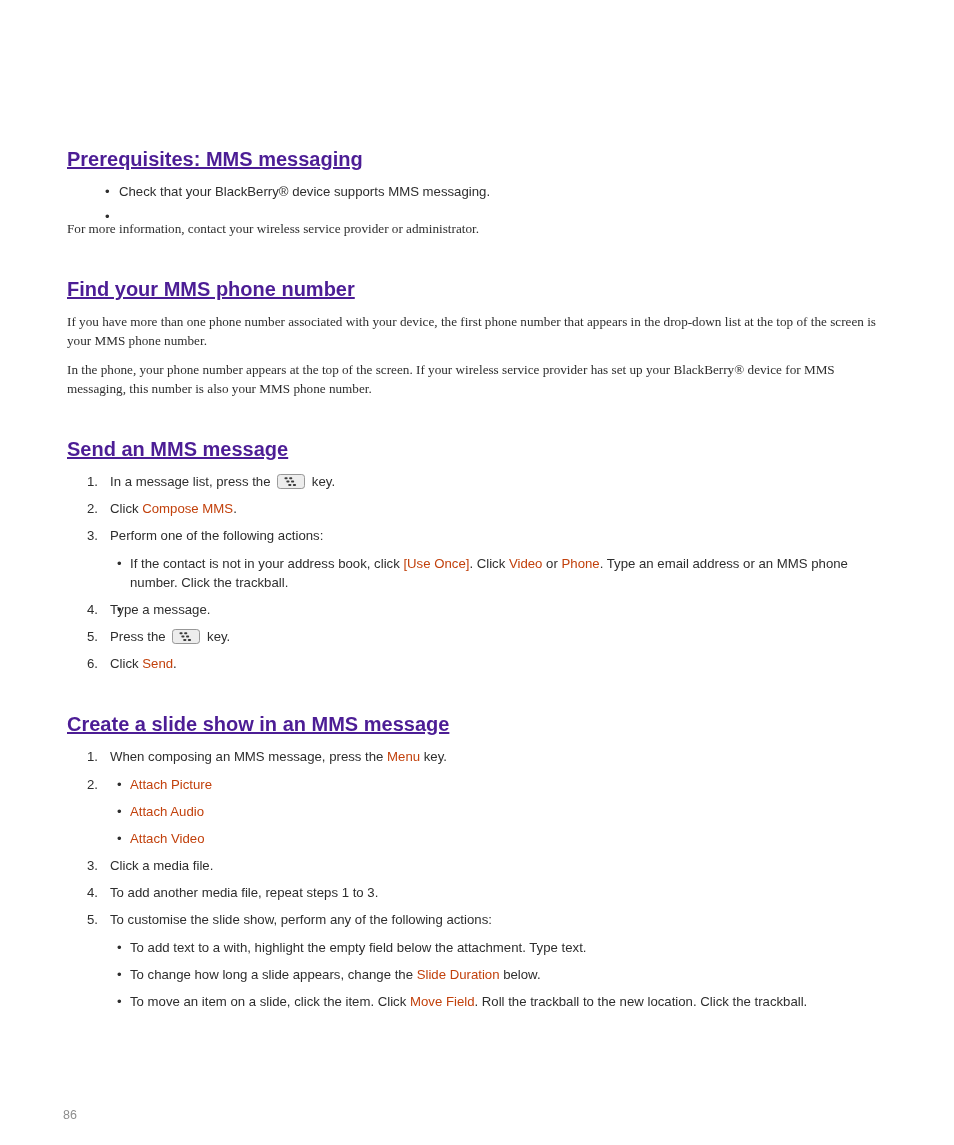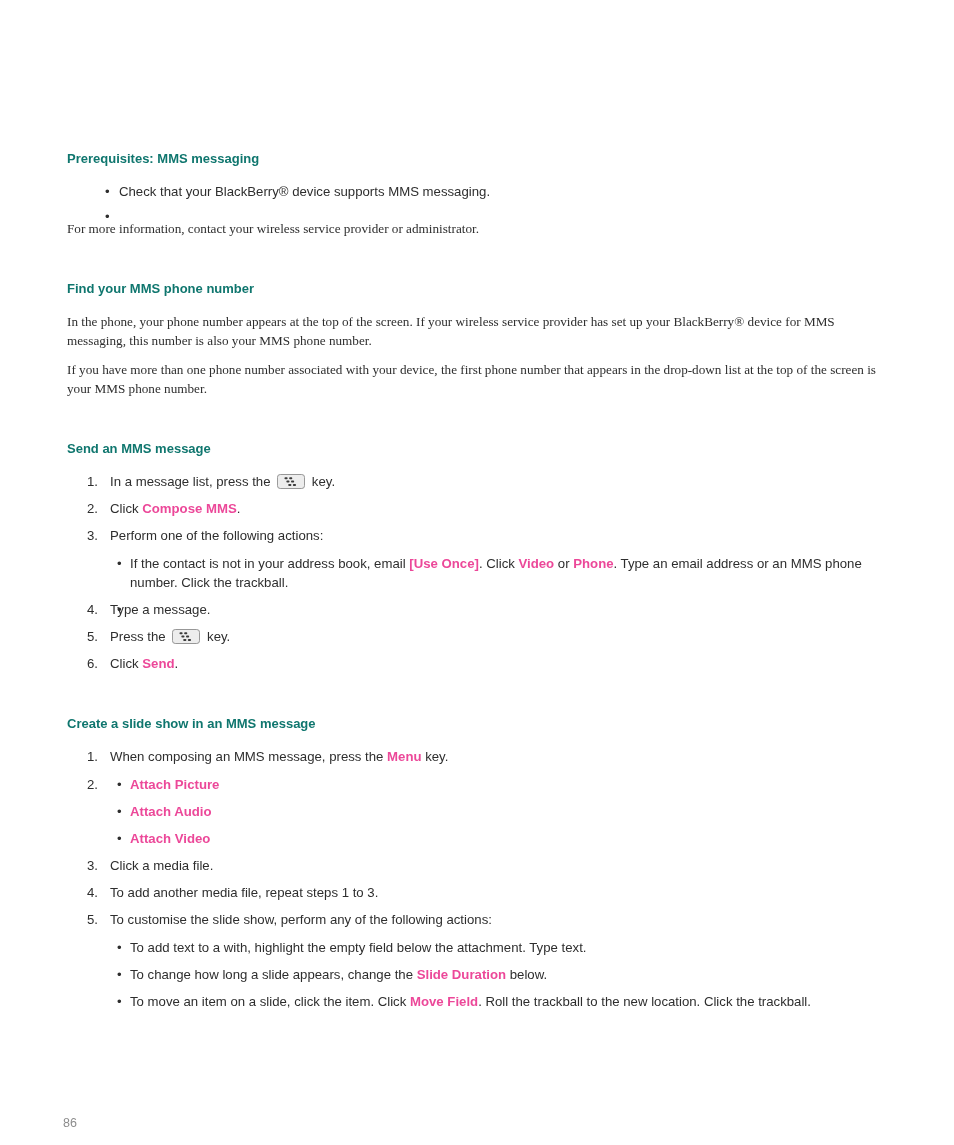--- a/index.html
+++ b/index.html
@@ -18,11 +18,12 @@
     line-height: 19px;
   }
   h2.section-heading {
-    font-size: 13px;
+    font-size: 20px;
     font-weight: bold;
-    color: #0f766e;
+    color: #4c1d95;
     line-height: 18px;
     margin: 42px 0 14px 0;
+    text-decoration: underline;
   }
   .content > h2.section-heading:first-child { margin-top: 0; }
   p.paragraph { margin: 0 0 10px 0; font-family: Liberation Serif, serif; }

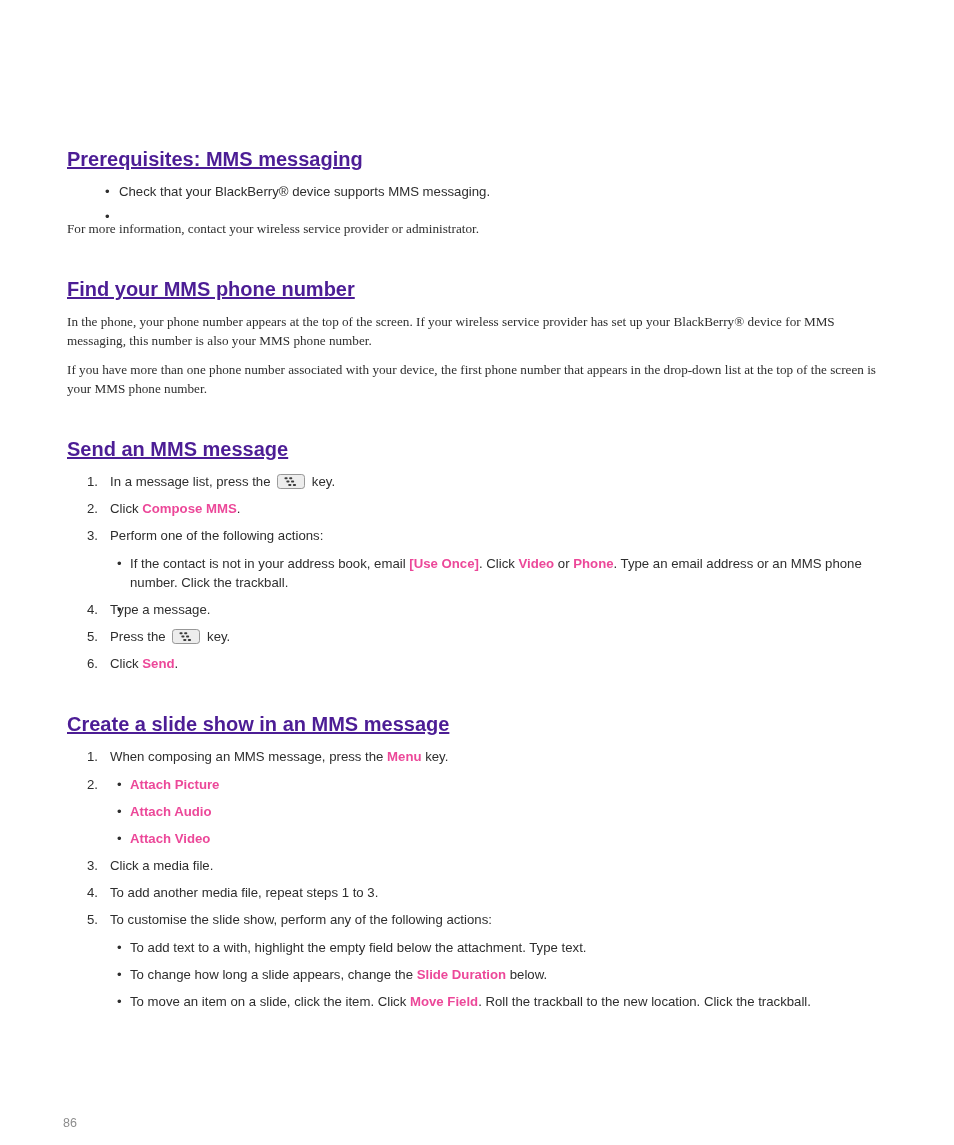--- a/index.html
+++ b/index.html
@@ -58,8 +58,8 @@
     </div>
     <p class="paragraph"><span>For more information, contact your wireless service provider or administrator.</span></p>
     <h2 class="section-heading">Find your MMS phone number</h2>
+    <p class="paragraph"><span>If you have more than one phone number associated with your device, the first phone number that appears in the drop-down list at the top of the screen is your MMS phone number.</span></p>
     <p class="paragraph"><span>In the phone, your phone number appears at the top of the screen. If your wireless service provider has set up your BlackBerry® device for MMS messaging, this number is also your MMS phone number.</span></p>
-    <p class="paragraph"><span>If you have more than one phone number associated with your device, the first phone number that appears in the drop-down list at the top of the screen is your MMS phone number.</span></p>
     <h2 class="section-heading">Send an MMS message</h2>
     <div class="numbered-list">
       <div class="num-item">

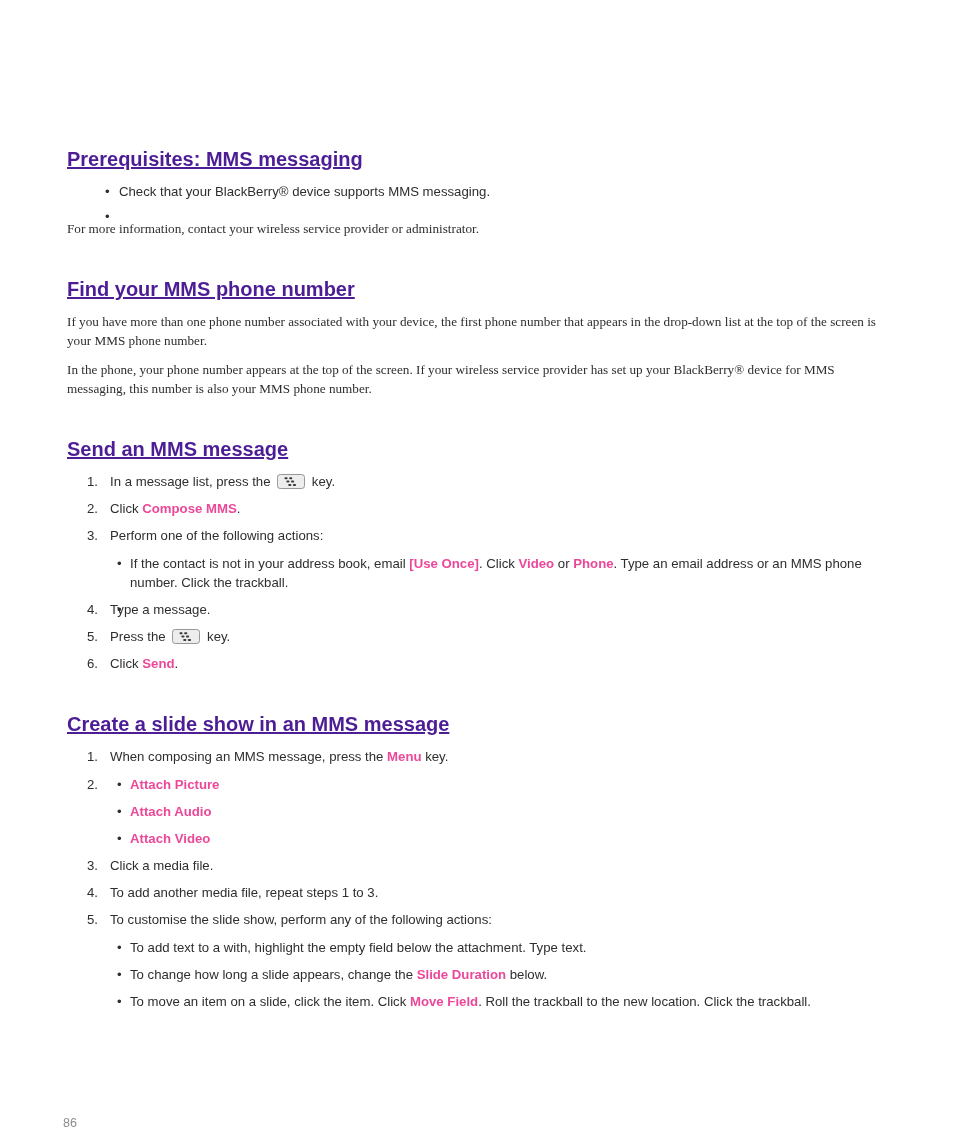--- a/index.html
+++ b/index.html
@@ -36,7 +36,7 @@
   .sub-list { margin-top: 9px; }
   .sub-bullet { position: relative; padding-left: 20px; margin-bottom: 8px; }
   .sub-bullet > .marker { position: absolute; left: 7px; }
-  strong { font-weight: bold; color: #ec4899; }
+  strong { font-weight: normal; color: #c2410c; }
   .key-icon { display: inline-block; vertical-align: -3px; margin: 0 3px; line-height: 0; }
   .page-number {
     position: absolute;

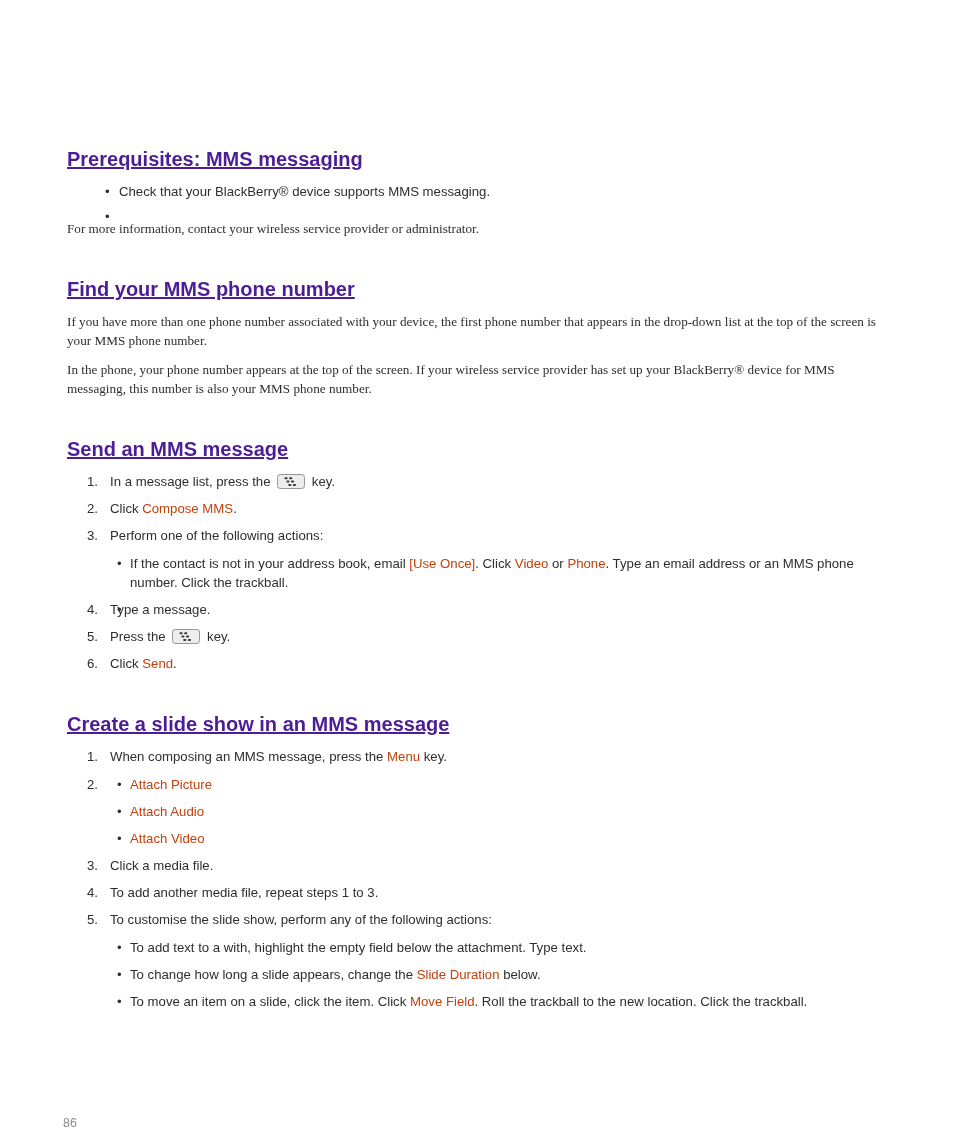--- a/index.html
+++ b/index.html
@@ -89,7 +89,7 @@
         <div class="num-body">
           <div class="line"><span>Perform one of the following actions:</span></div>
           <div class="sub-list">
-            <div class="sub-bullet"><span class="marker">•</span><span><span>If the contact is not in your address book, email </span><strong>[Use Once]</strong><span>. Click </span><strong>Video</strong><span> or </span><strong>Phone</strong><span>. Type an email address or an MMS phone number. Click the trackball.</span></span></div>
+            <div class="sub-bullet"><span class="marker">•</span><span><span>If the contact is not in your address book, click </span><strong>[Use Once]</strong><span>. Click </span><strong>Video</strong><span> or </span><strong>Phone</strong><span>. Type an email address or an MMS phone number. Click the trackball.</span></span></div>
             <div class="sub-bullet"><span class="marker">•</span></div>
           </div>
         </div>

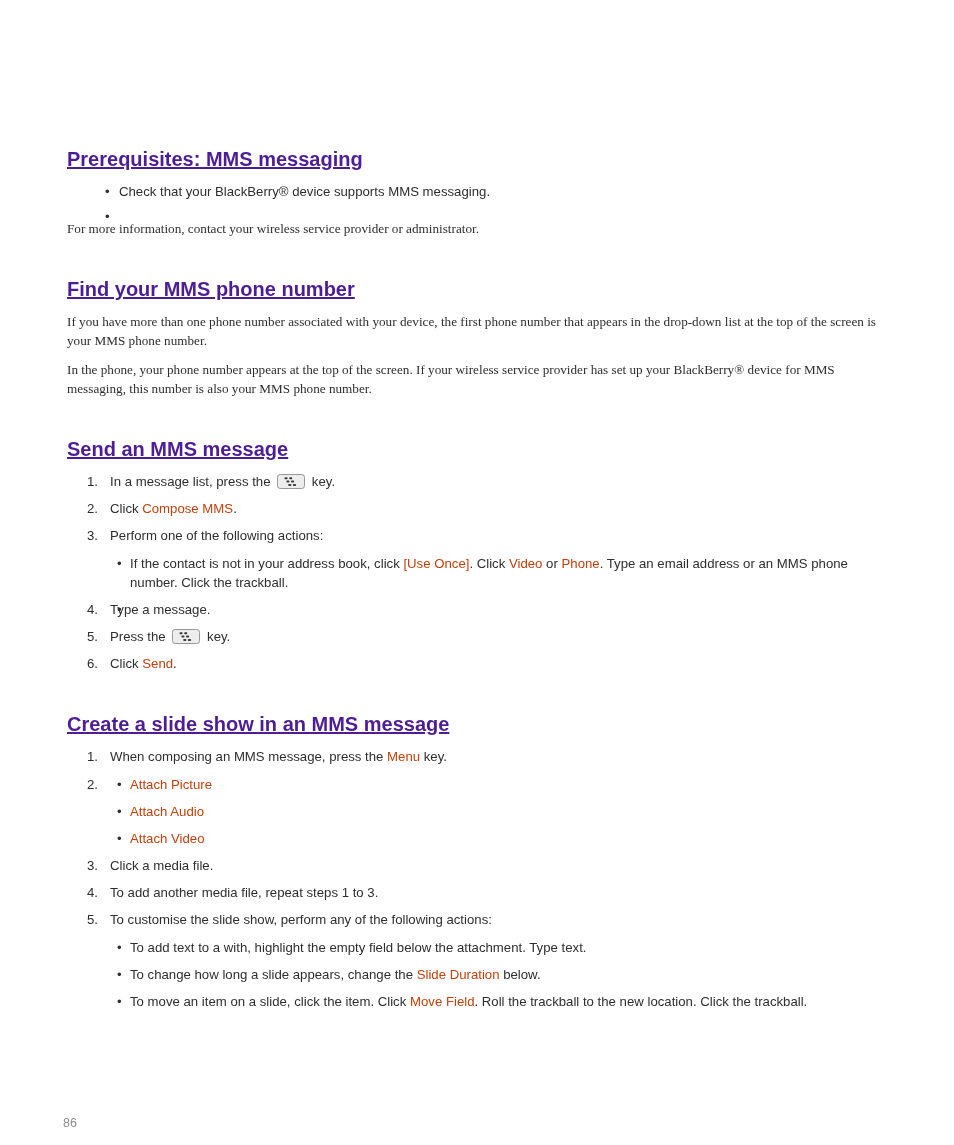--- a/index.html
+++ b/index.html
@@ -44,7 +44,6 @@
     top: 1108px;
     color: #8d8d8d;
     font-size: 12.5px;
-    margin-top: 8px;
   }
 </style>
 </head>

